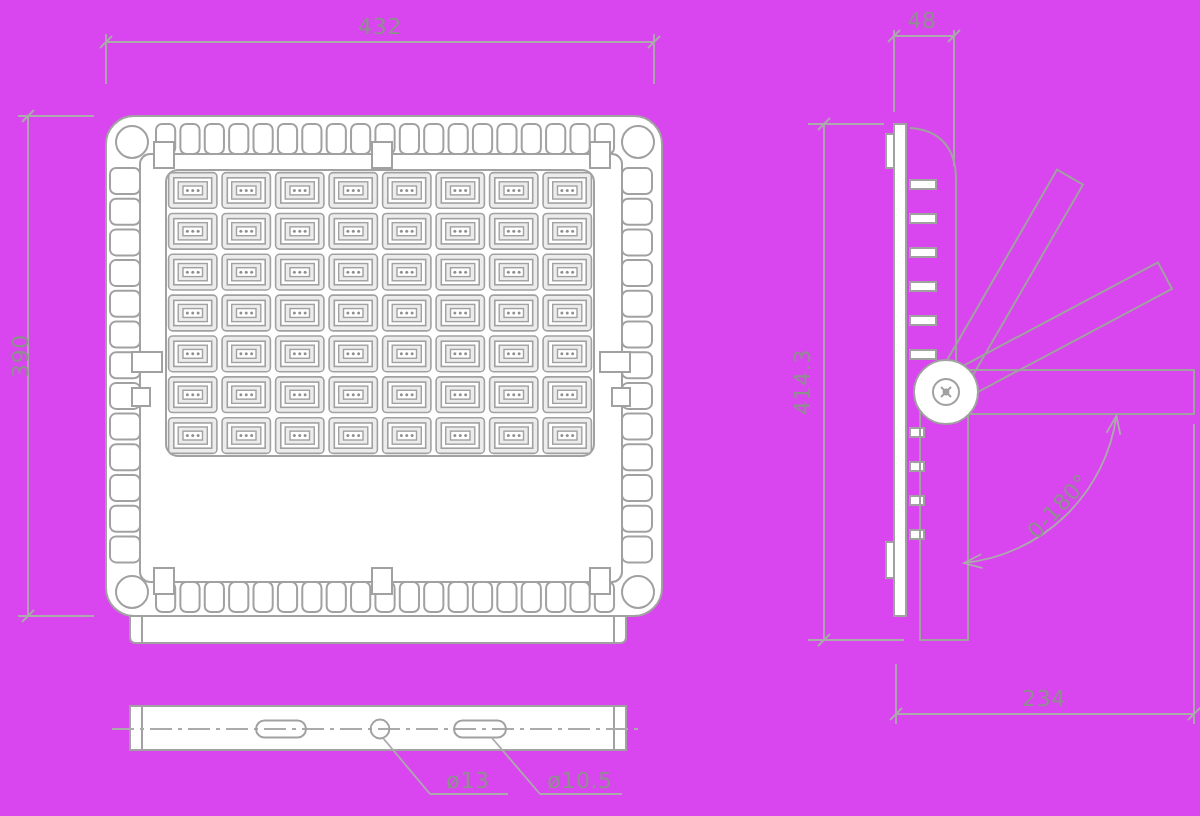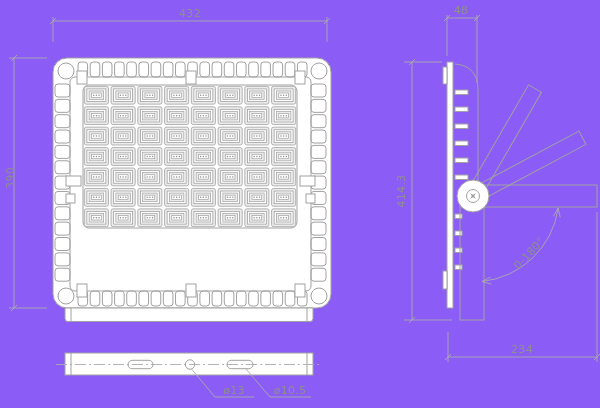--- a/index.html
+++ b/index.html
@@ -3,7 +3,7 @@
 <meta charset="utf-8">
 <style>
   html,body{margin:0;padding:0;background:#fff;}
-  .canvas{width:600px;height:408px;background:#8b5cf6;position:relative;overflow:hidden;}
+  .canvas{width:600px;height:408px;background:#d946ef;position:relative;overflow:hidden;}
   svg{display:block;}
   .ln{stroke:var(--line-color,#a1a1a1);stroke-width:1;fill:none;}
   .lnw{stroke:var(--line-color,#a1a1a1);stroke-width:1;fill:#fff;}

